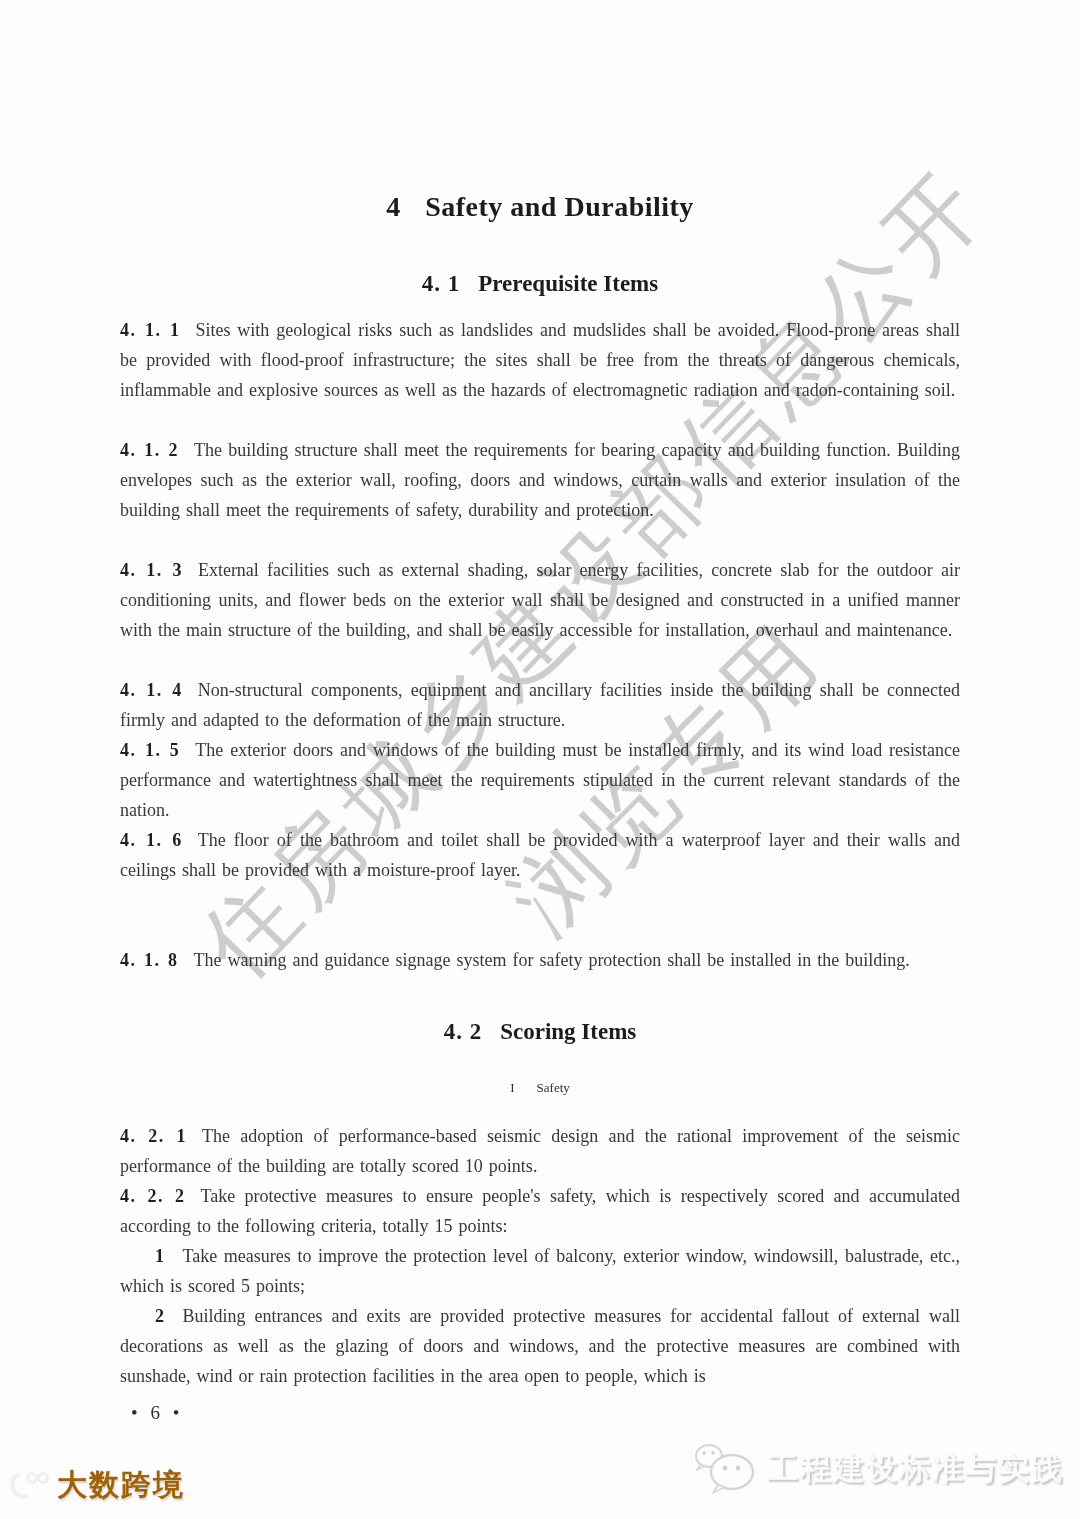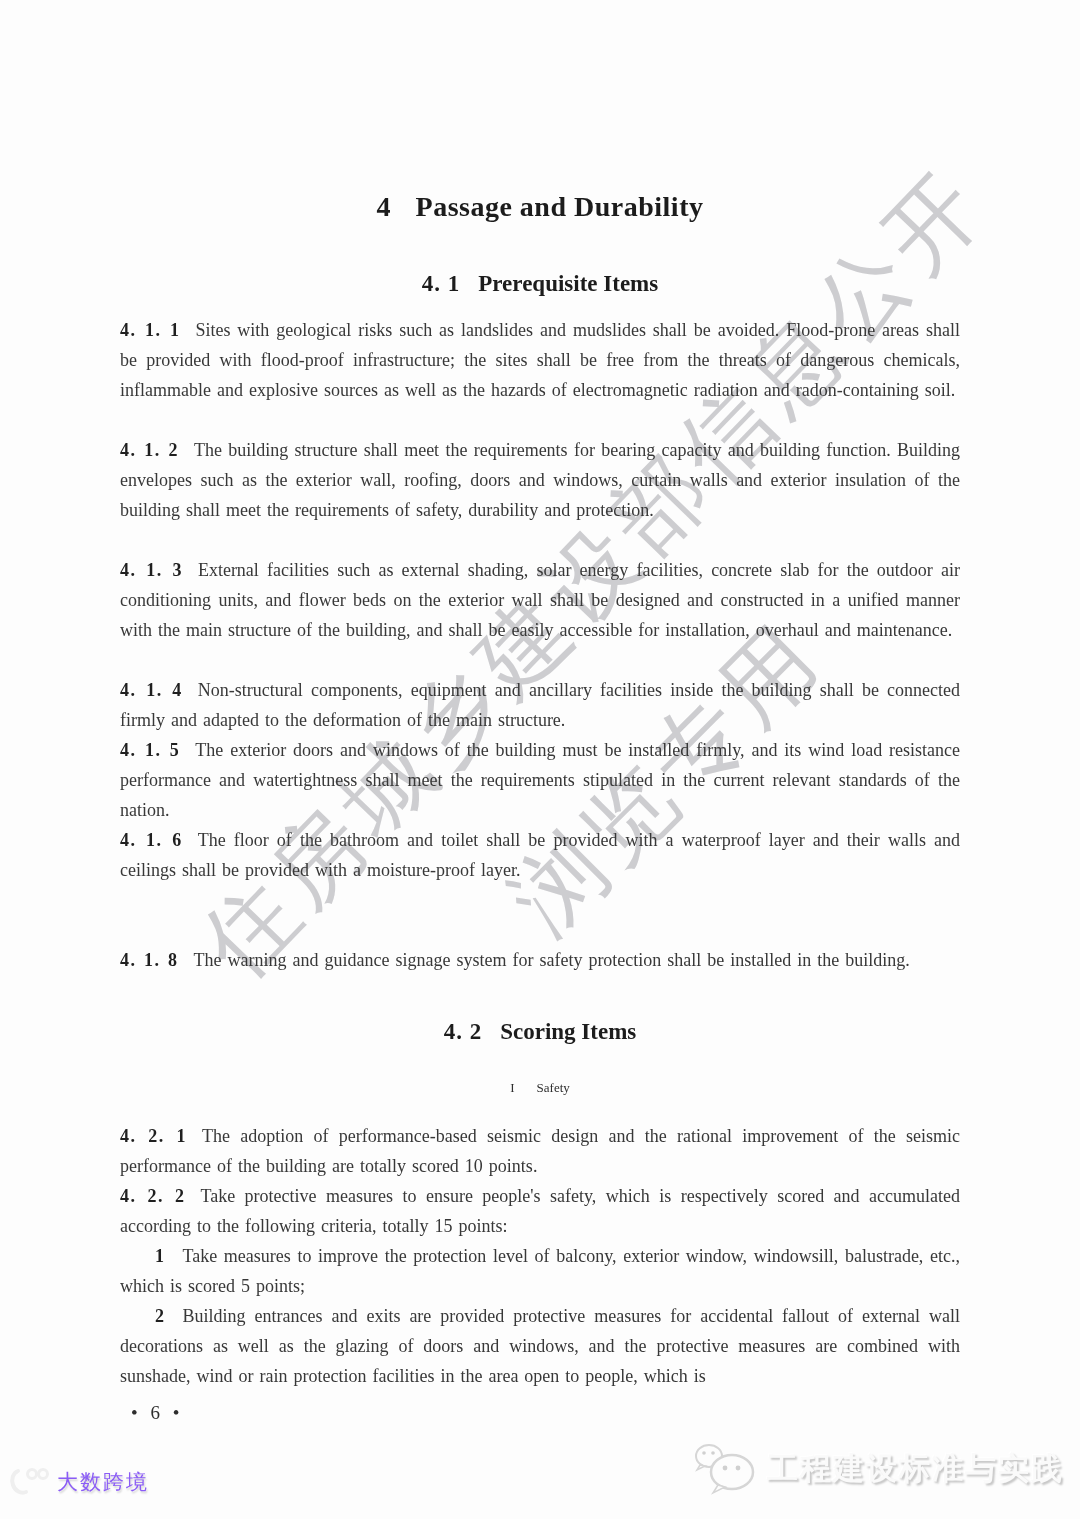--- a/index.html
+++ b/index.html
@@ -116,7 +116,7 @@
   <div class="layer">
 
     <h1 class="chapter-heading">
-      <span class="chapter-number">4</span><span>Passage and Durability</span>
+      <span class="chapter-number">4</span><span>Safety and Durability</span>
     </h1>
 
     <h2 class="section-heading" id="h41">

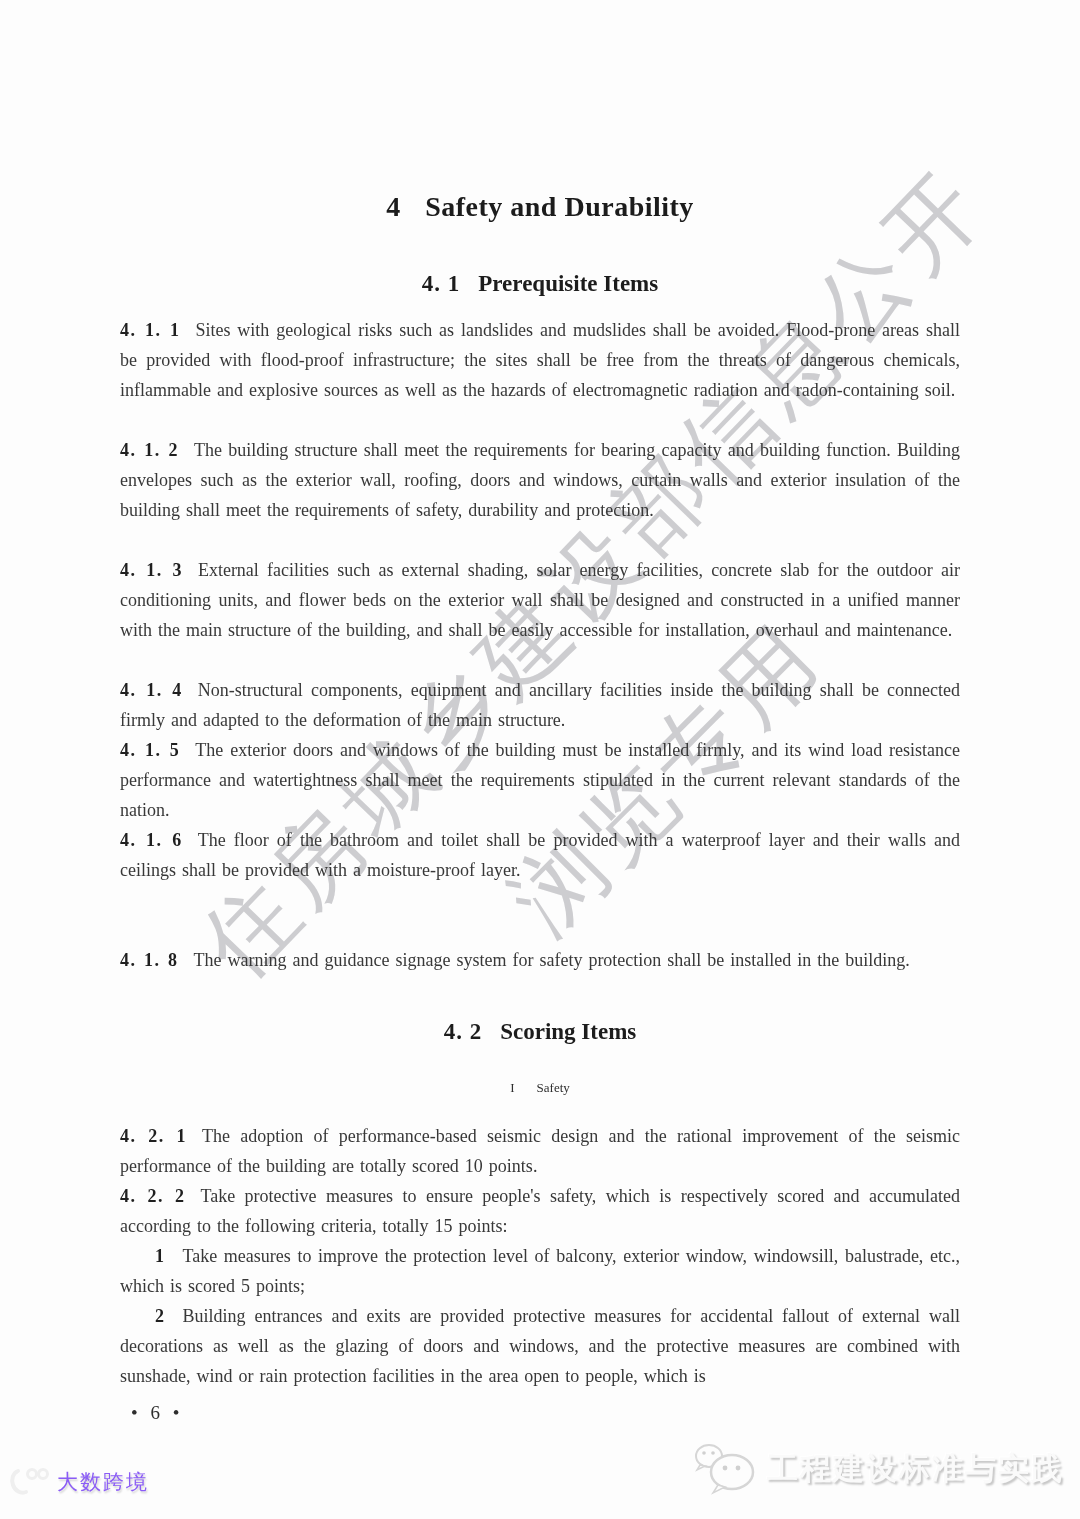--- a/index.html
+++ b/index.html
@@ -98,8 +98,8 @@
   }
   .brand-left-text {
     font-family:"DejaVu Sans", sans-serif;
-    font-size:21px; font-weight:normal;
-    color:#8b5cf6;
+    font-size:30px; font-weight:bold;
+    color:#a16207;
     letter-spacing:2px;
     text-shadow:1px 2px 2px #d2d2d2;
   }

